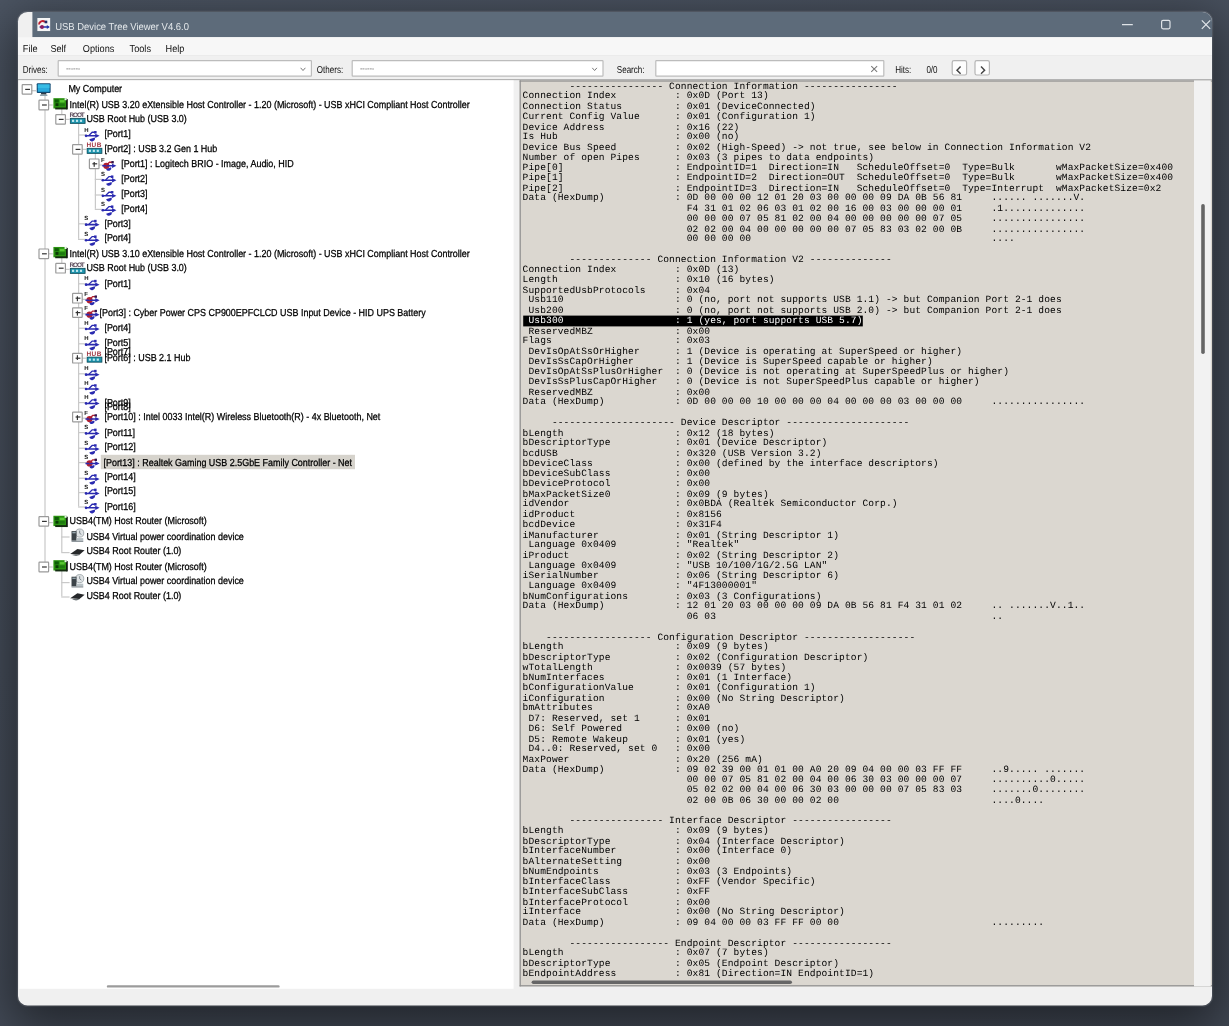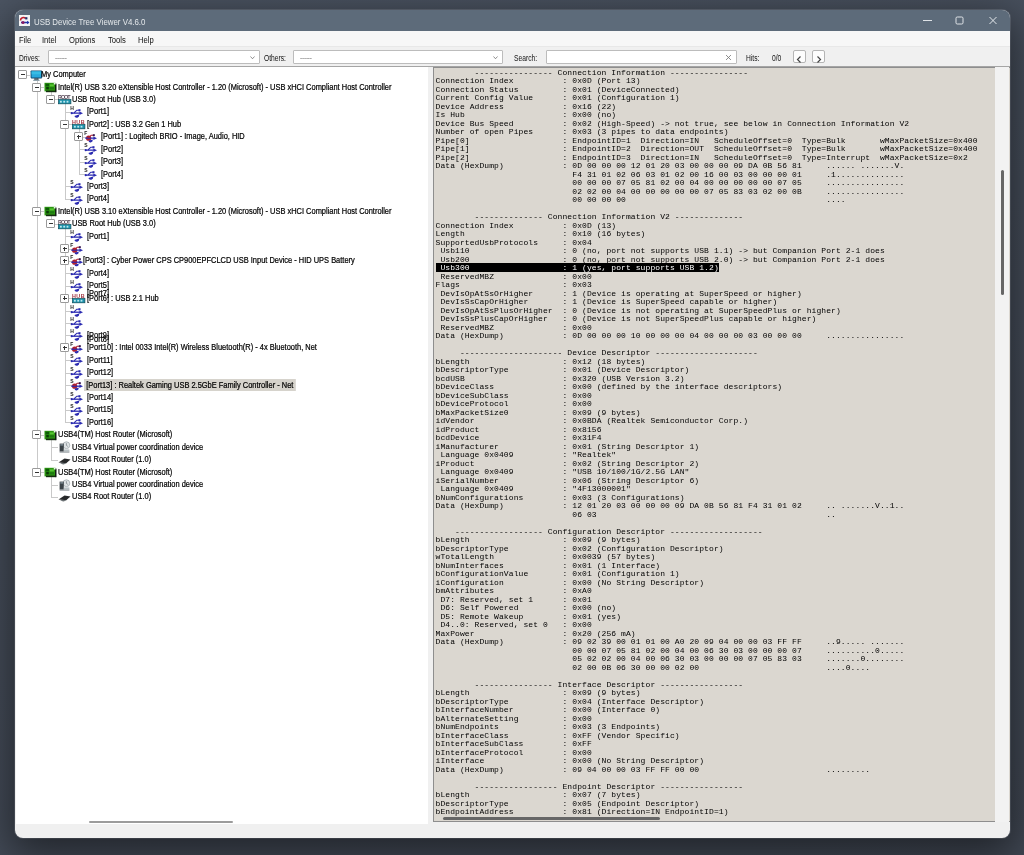--- a/index.html
+++ b/index.html
@@ -8,7 +8,7 @@
 #win { position:absolute; left:15px; top:10px; width:995px; height:828px;
   border-radius:8px; overflow:hidden; background:#f0f0f0;
   box-shadow:0 12px 42px 6px rgba(0,0,0,0.5), 0 0 0 1px rgba(120,128,140,0.55); }
-#title { position:absolute; left:0; top:0; width:100%; height:21px; background:#5d6b7a; }
+#title { position:absolute; left:12px; top:0; width:100%; height:21px; background:#5d6b7a; }
 #title .txt { position:absolute; left:19px; top:6.5px; font-size:8.4px; color:#e4e8eb;
   transform:scaleX(0.94); transform-origin:0 0; white-space:nowrap; }
 #appico { position:absolute; }

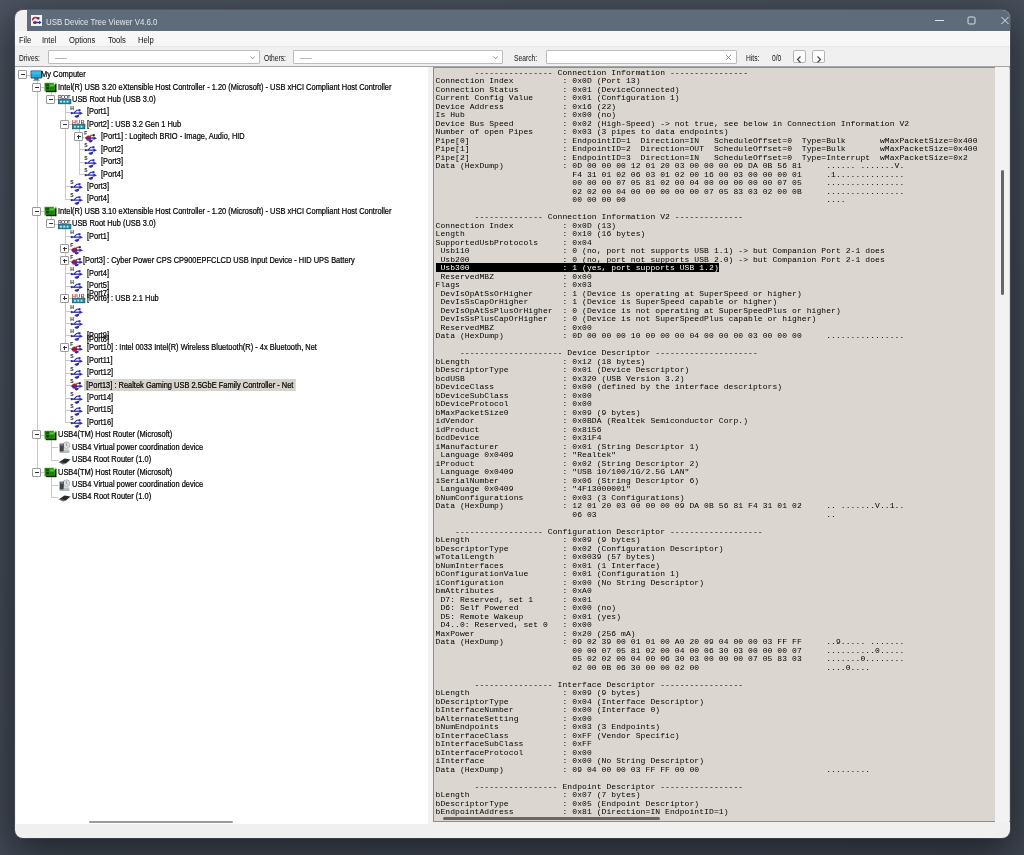--- a/index.html
+++ b/index.html
@@ -80,7 +80,7 @@
   </div>
   <div id="menubar">
     <span style="left:4px">File</span>
-      <span style="left:27px">Intel</span>
+      <span style="left:27px">Self</span>
     <span style="left:54px">Options</span>
       <span style="left:93px">Tools</span>
     <span style="left:123px">Help</span>

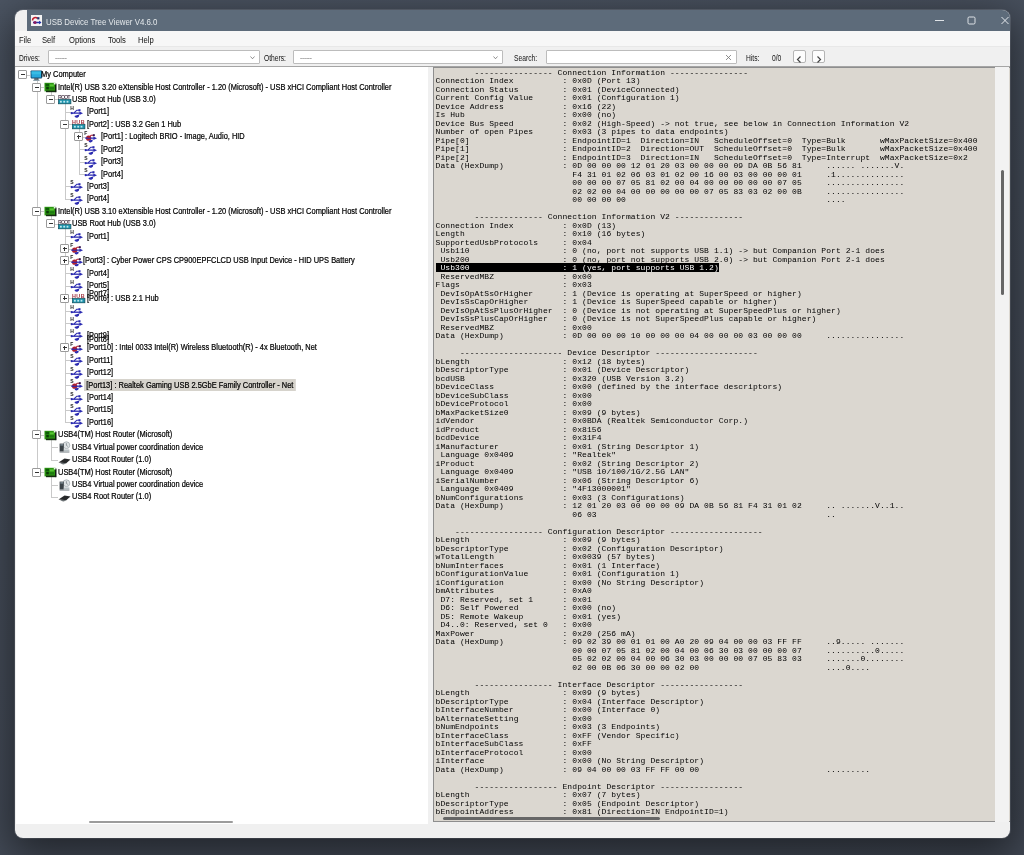--- a/index.html
+++ b/index.html
@@ -171,7 +171,7 @@
             <rect x="4.2" y="9.4" width="4.4" height="1.4" fill="#2f3c46"></rect>
             <rect x="3.2" y="10.8" width="6.4" height="1.1" rx="0.5" fill="#8fa3ad"></rect>
           </svg></div>
-<div class="trow" style="left:25px;top:1.1px"><span>My Computer</span></div>
+<div class="trow" style="left:41px;top:1.1px"><span>My Computer</span></div>
 <div class="exp" style="left:16.0px;top:15.5px">
           <i class="h"></i>
         </div>

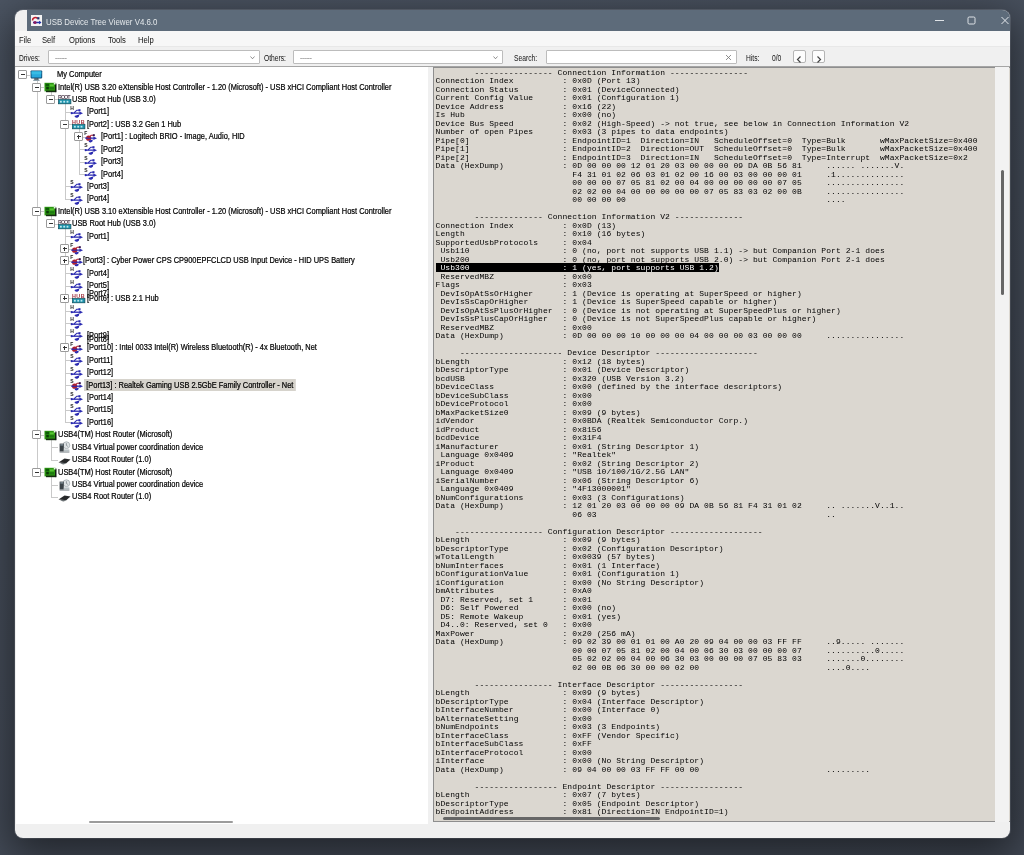--- a/index.html
+++ b/index.html
@@ -561,7 +561,7 @@
 SupportedUsbProtocols     : 0x04
  Usb110                   : 0 (no, port not supports USB 1.1) -&gt; but Companion Port 2-1 does
  Usb200                   : 0 (no, port not supports USB 2.0) -&gt; but Companion Port 2-1 does
-<span class="sel"> Usb300                   : 1 (yes, port supports USB 1.2)</span>
+<span class="sel"> Usb300                   : 1 (yes, port supports USB 5.7)</span>
  ReservedMBZ              : 0x00
 Flags                     : 0x03
  DevIsOpAtSsOrHigher      : 1 (Device is operating at SuperSpeed or higher)

